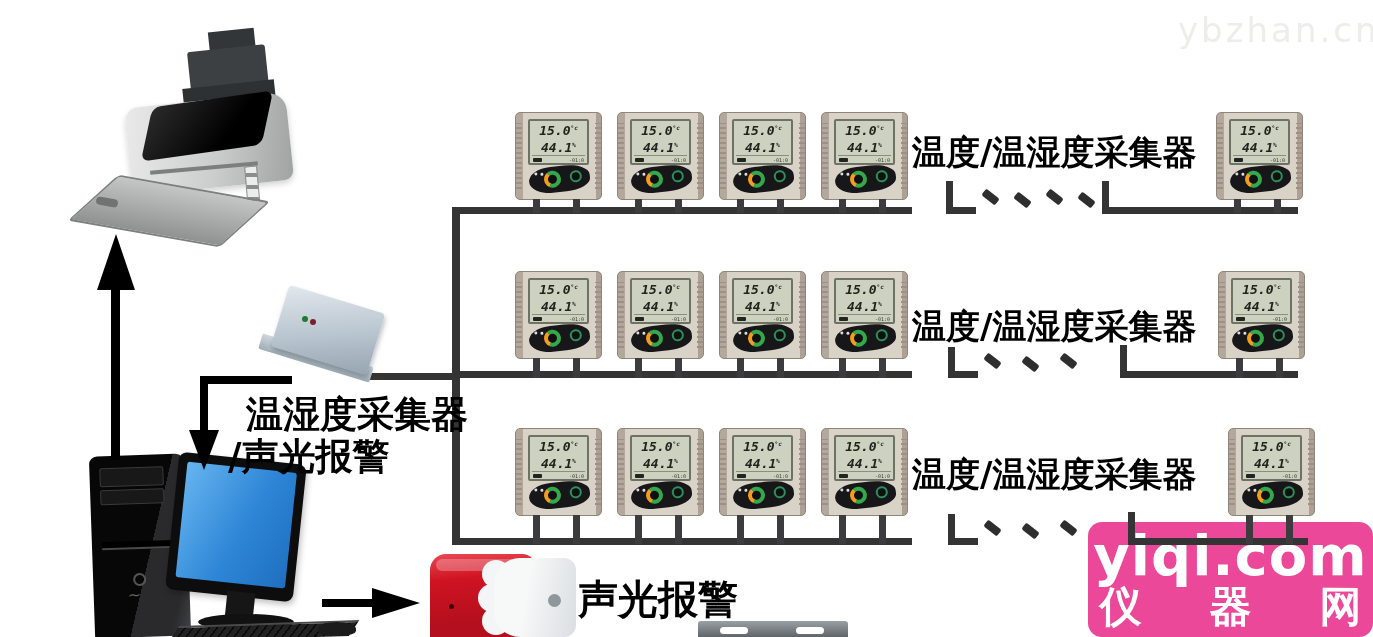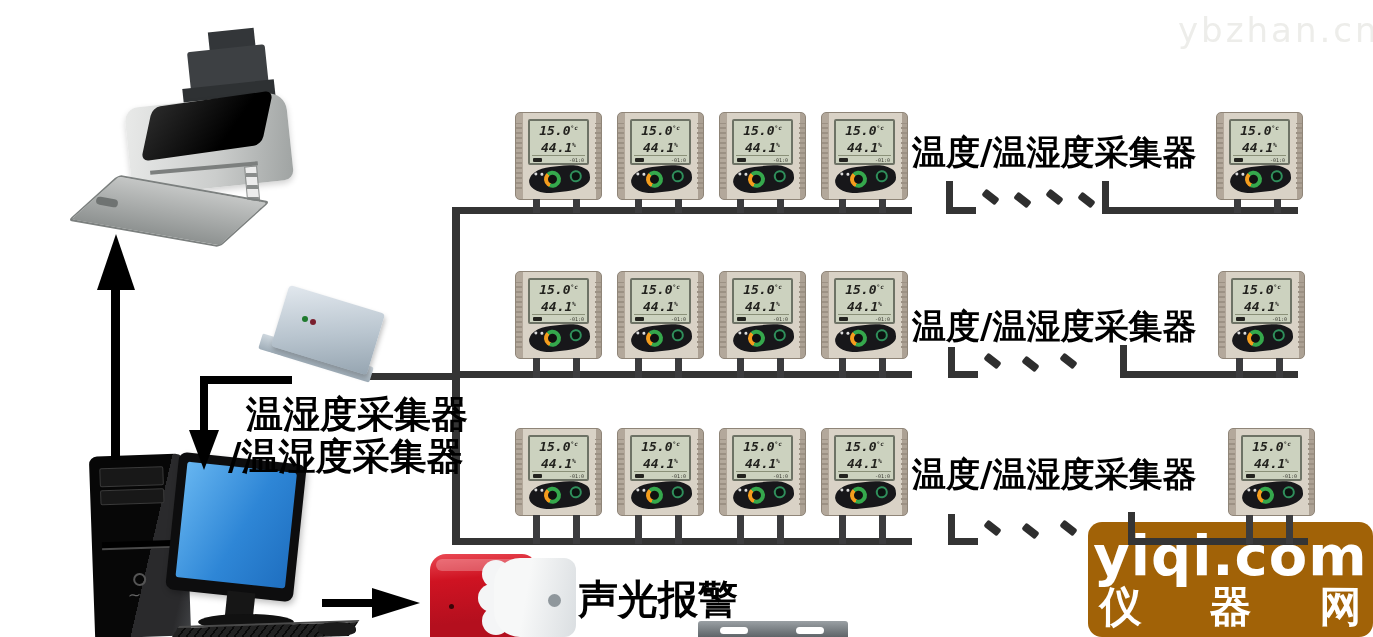--- a/index.html
+++ b/index.html
@@ -461,7 +461,7 @@
     <span class="cv-led" style="left:58px;top:27px;background:#7a1f2e;"></span>
   </div>
   <div class="biglabel" style="left:246px;top:390px;font-size:37px;">温湿度采集器</div>
-  <div class="biglabel" style="left:228px;top:432px;font-size:37px;">/温湿度采集器</div>
+  <div class="biglabel" style="left:228px;top:432px;font-size:37px;">/声光报警</div>
 
   <div class="abs computer">
     <div class="tw">

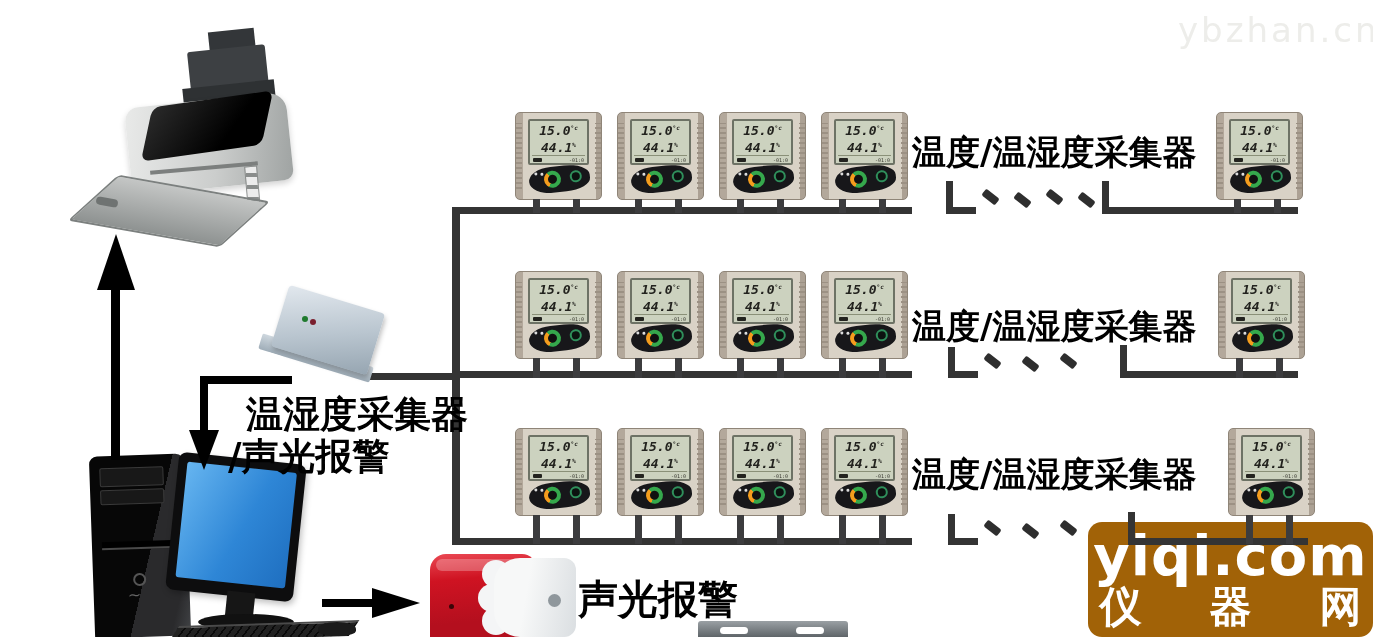--- a/index.html
+++ b/index.html
@@ -9,7 +9,7 @@
 
   
   .wm-top{left:1178px;top:10px;font-size:34px;letter-spacing:3px;color:#ededea;font-weight:400;}
-  .wm-bottom{left:1088px;top:522px;width:285px;height:115px;background:#a16207;border-radius:14px;
+  .wm-bottom{left:1088px;top:522px;width:285px;height:115px;background:#ec4899;border-radius:14px;
              display:flex;flex-direction:column;justify-content:center;align-items:center;z-index:0;}
   .wm-b1{font-size:56px;font-weight:800;color:#fff;line-height:1;letter-spacing:1px;}
   .wm-b2{font-size:42px;font-weight:800;color:#fff;width:92%;display:flex;justify-content:space-between;line-height:1.1;}

